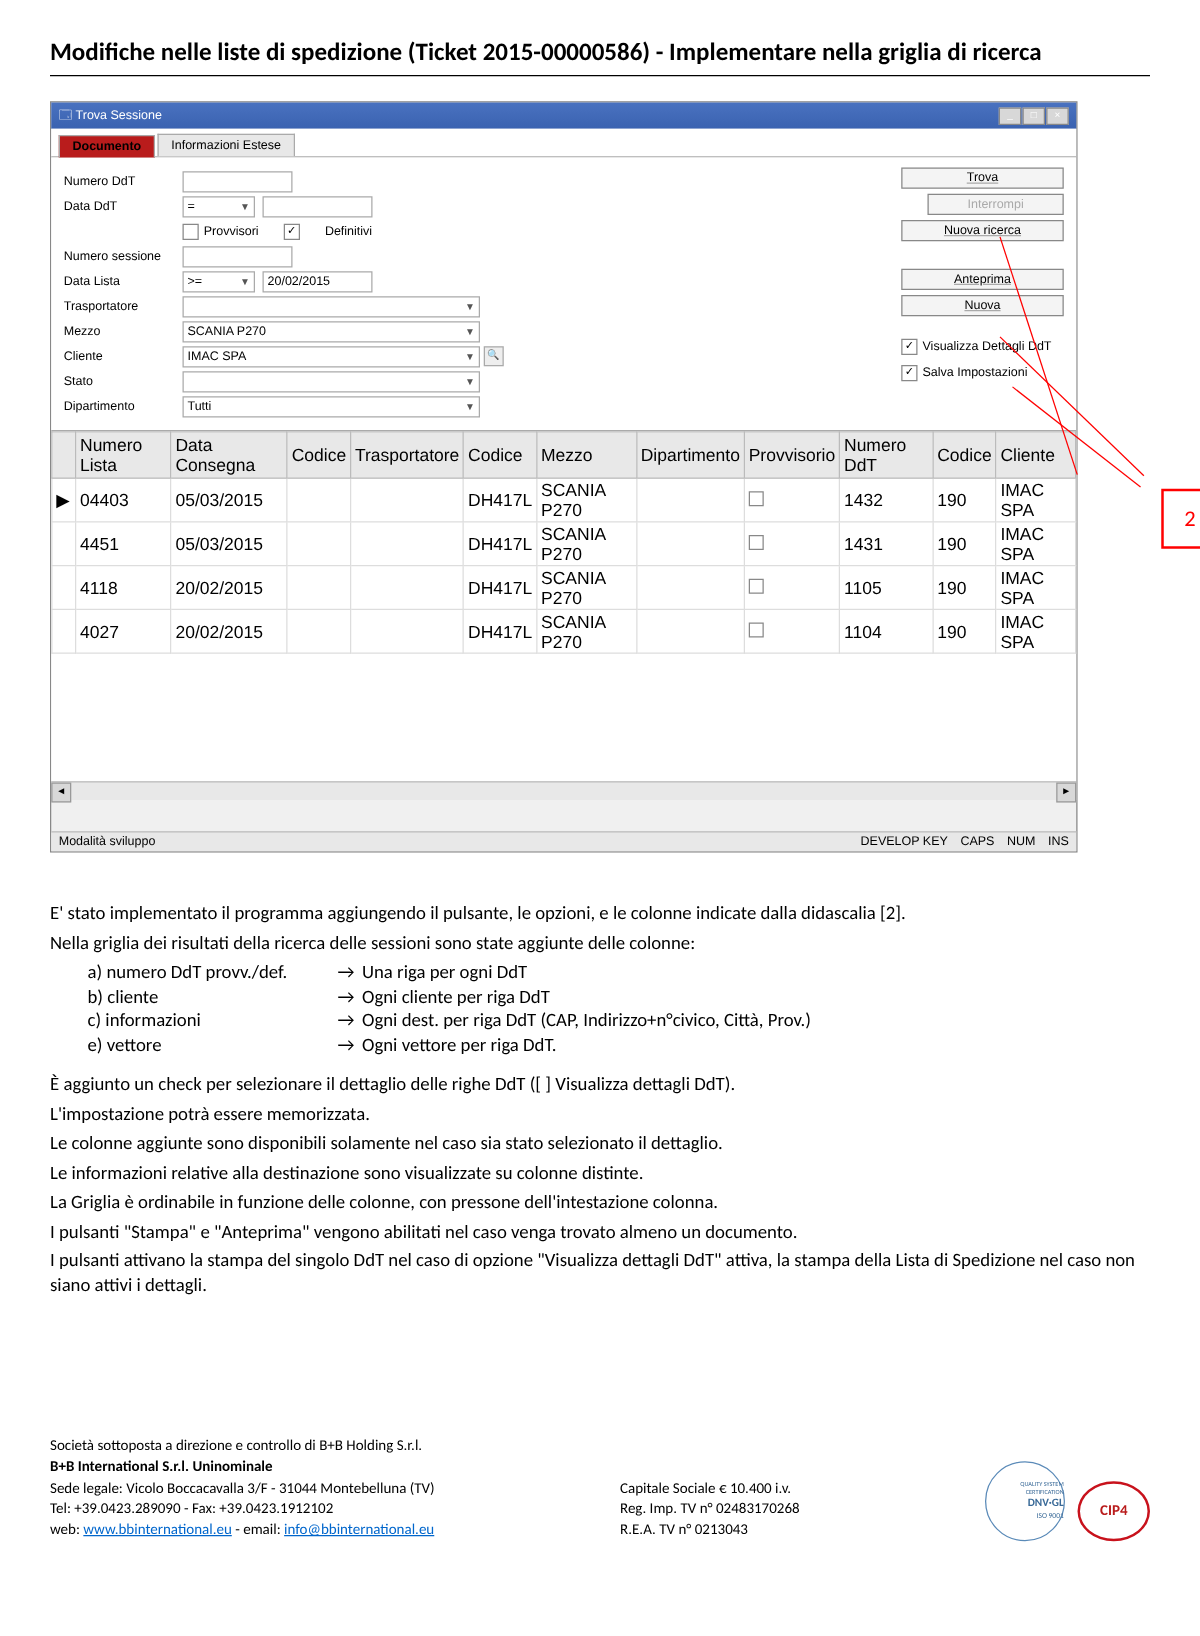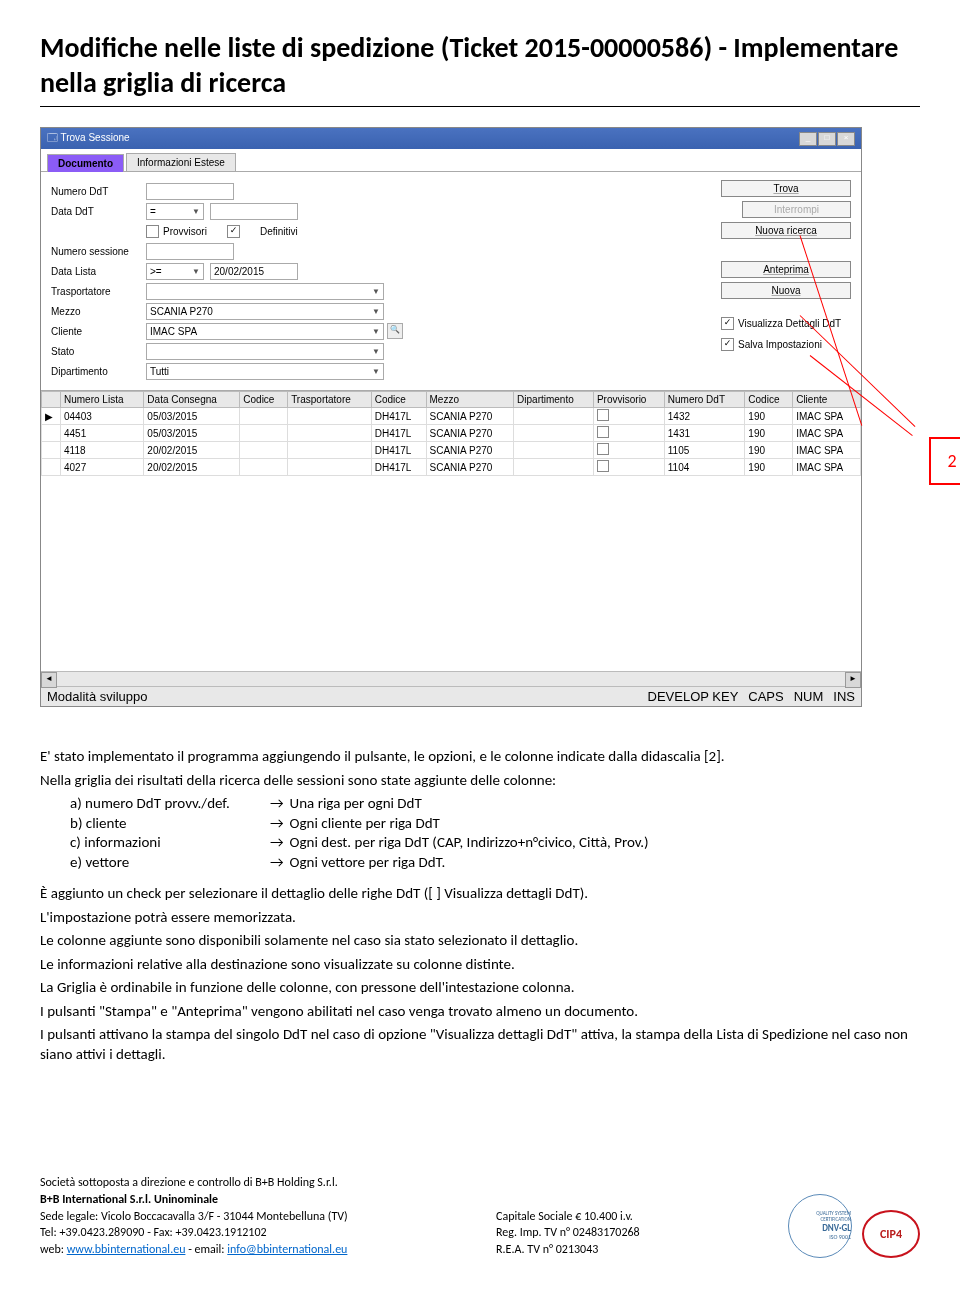--- a/index.html
+++ b/index.html
@@ -12,7 +12,7 @@
     box-sizing: border-box;
   }
   .doc-title {
-    font-size: 28px;
+    font-size: 20px;
     font-weight: bold;
     margin-bottom: 4px;
     border-bottom: 1px solid #000;

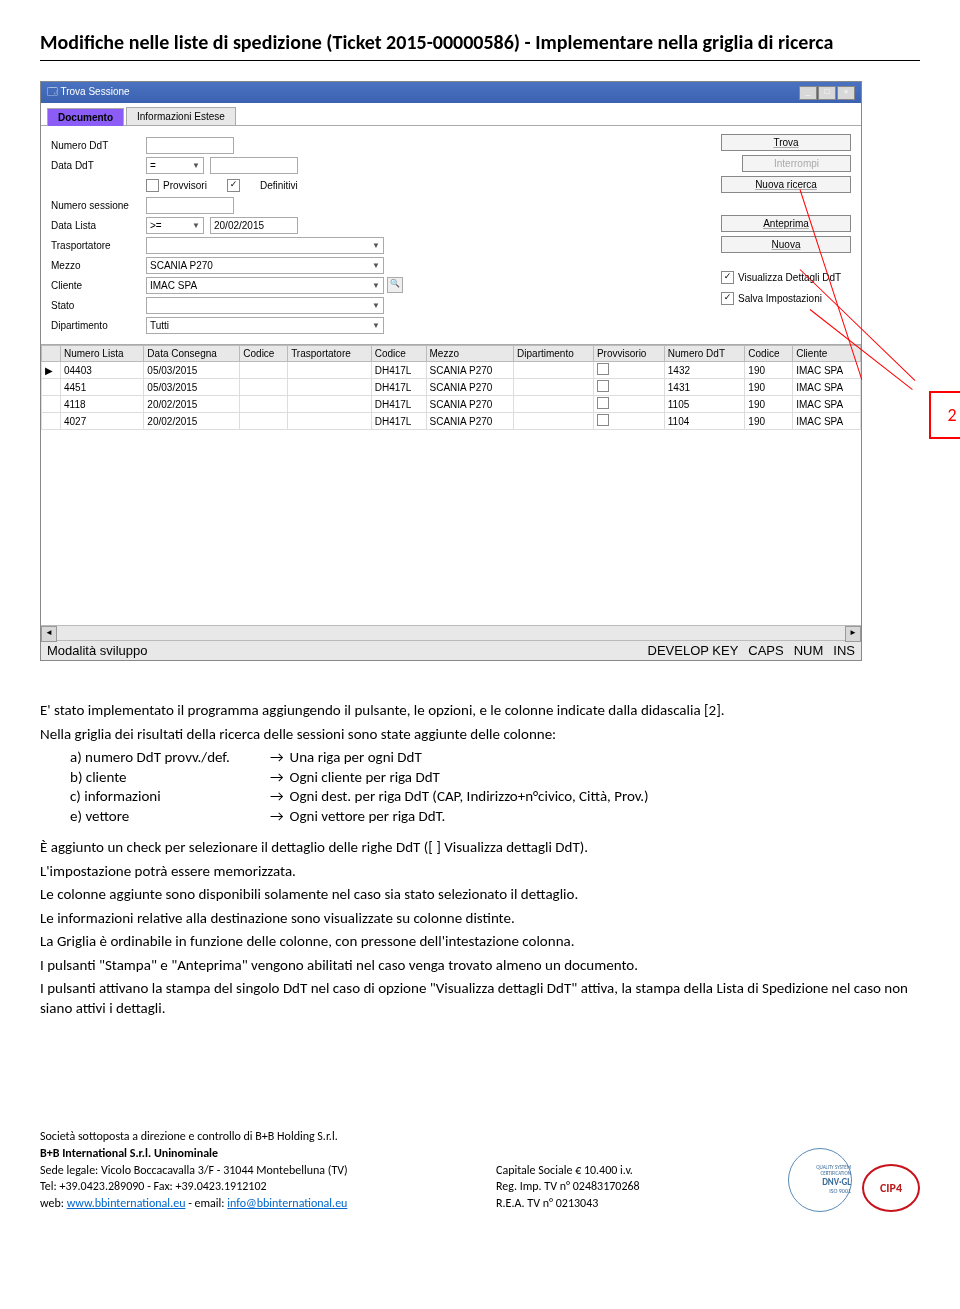--- a/index.html
+++ b/index.html
@@ -55,7 +55,7 @@
     font-size: 10px;
   }
   .tab.active {
-    background: #8b5cf6;
+    background: #b91c1c;
     font-weight: bold;
     position: relative;
     top: 1px;

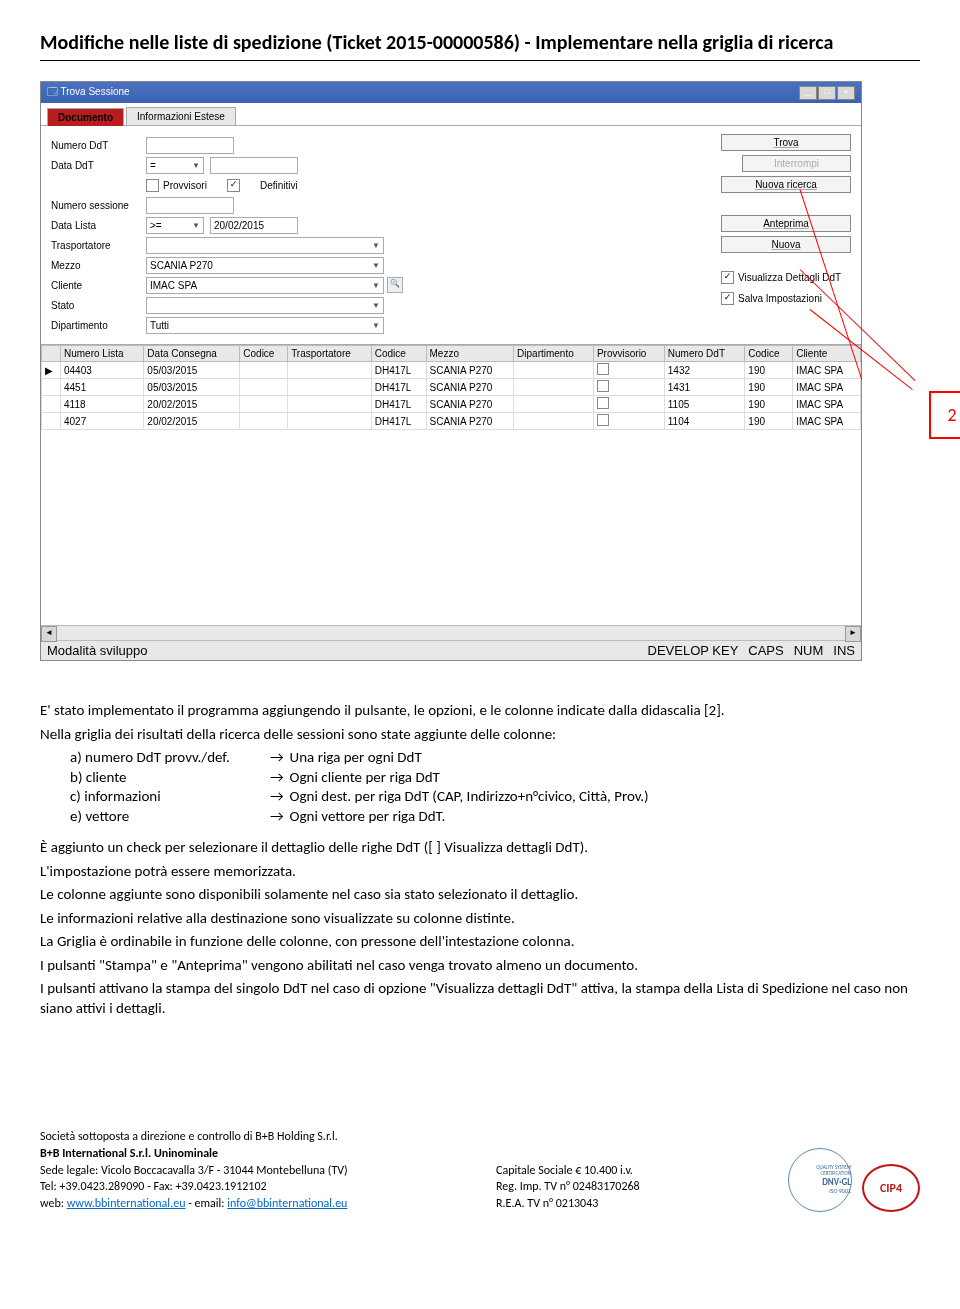--- a/index.html
+++ b/index.html
@@ -88,7 +88,7 @@
   .dropdown-arrow { font-size: 8px; color: #555; }
   .small-icon { width: 14px; height: 14px; border: 1px solid #aaa; background: #eee; margin-left: 3px; font-size: 8px; text-align: center; line-height: 12px; }
   .grid-area { background: #fff; min-height: 280px; }
-  .grid-table { width: 100%; border-collapse: collapse; font-size: 10px; }
+  .grid-table { width: 100%; border-collapse: collapse; font-size: 14px; }
   .grid-table th { background: #e8e8e8; border: 1px solid #bbb; padding: 2px 3px; text-align: left; font-weight: normal; }
   .grid-table td { border: 1px solid #ddd; padding: 1px 3px; }
   .grid-chk { width: 10px; height: 10px; border: 1px solid #888; display: inline-block; }

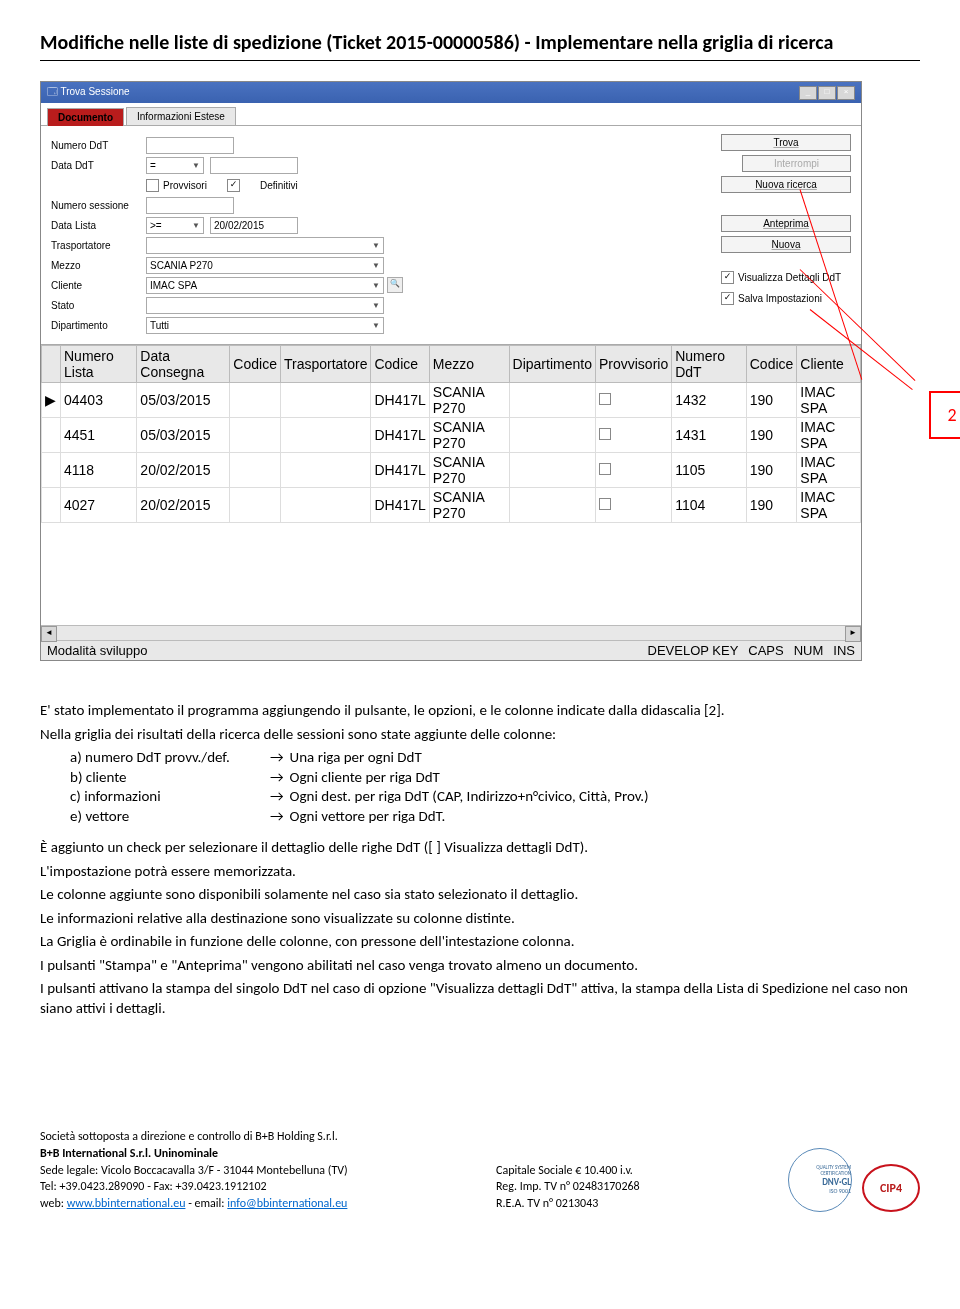--- a/index.html
+++ b/index.html
@@ -94,7 +94,7 @@
   .grid-chk { width: 10px; height: 10px; border: 1px solid #888; display: inline-block; }
   .scrollbar-bottom { height: 14px; background: #e8e8e8; border-top: 1px solid #bbb; display: flex; justify-content: space-between; }
   .sb-btn { width: 14px; height: 14px; background: #d8d8d8; border: 1px solid #999; font-size: 8px; text-align: center; line-height: 12px; }
-  .statusbar { background: #e8e8e8; border-top: 1px solid #bbb; display: flex; justify-content: space-between; font-size: 13px; padding: 2px 6px; }
+  .statusbar { background: #e8e8e8; border-top: 1px solid #bbb; display: flex; justify-content: space-between; font-size: 10px; padding: 2px 6px; margin-top: 25px; }
   .status-right { display: flex; gap: 10px; }
   .callout-box {
     position: absolute;

